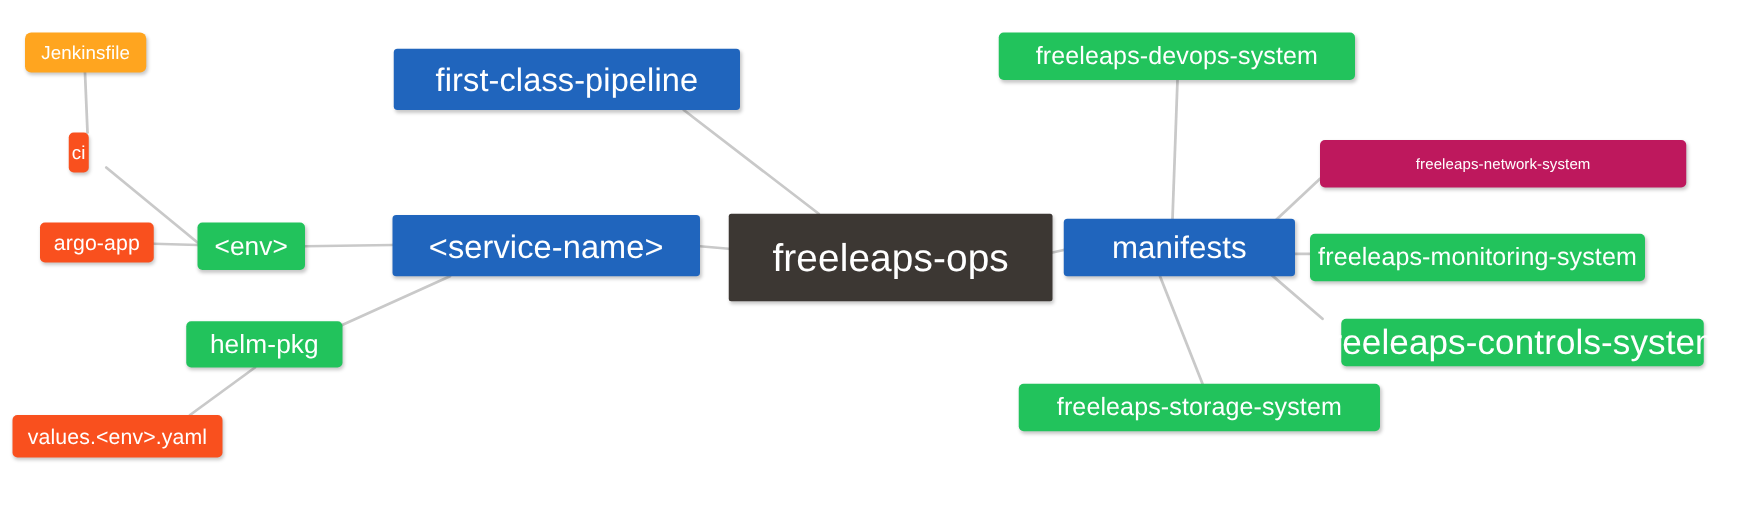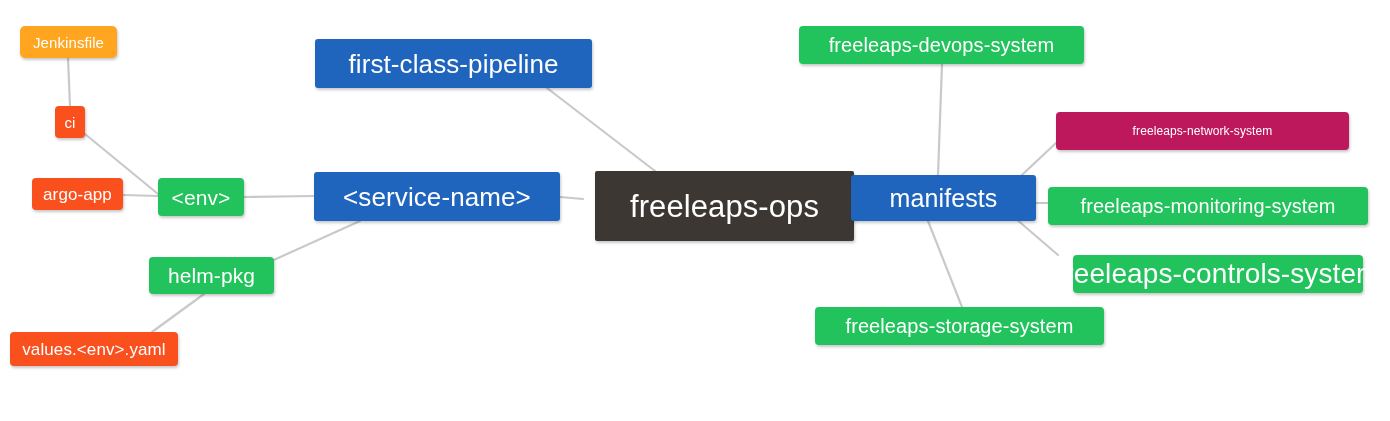--- a/index.html
+++ b/index.html
@@ -106,7 +106,7 @@
       <div class="node n-orange" style="left: 20px; top: 26px; width: 97px; height: 32px; font-size: 15px; background: rgb(255, 165, 31);">
         <span class="node-label">Jenkinsfile</span>
       </div>
-      <div class="node n-red" style="left: 55px; top: 106px; width: 30px; height: 32px; font-size: 15px; background: rgb(249, 80, 30);">
+      <div class="node n-red" style="left: 55px; top: 106px; width: 16px; height: 32px; font-size: 15px; background: rgb(249, 80, 30);">
         <span class="node-label">ci</span>
       </div>
       <div class="node n-red" style="left: 32px; top: 178px; width: 91px; height: 32px; font-size: 17px; background: rgb(249, 80, 30);">

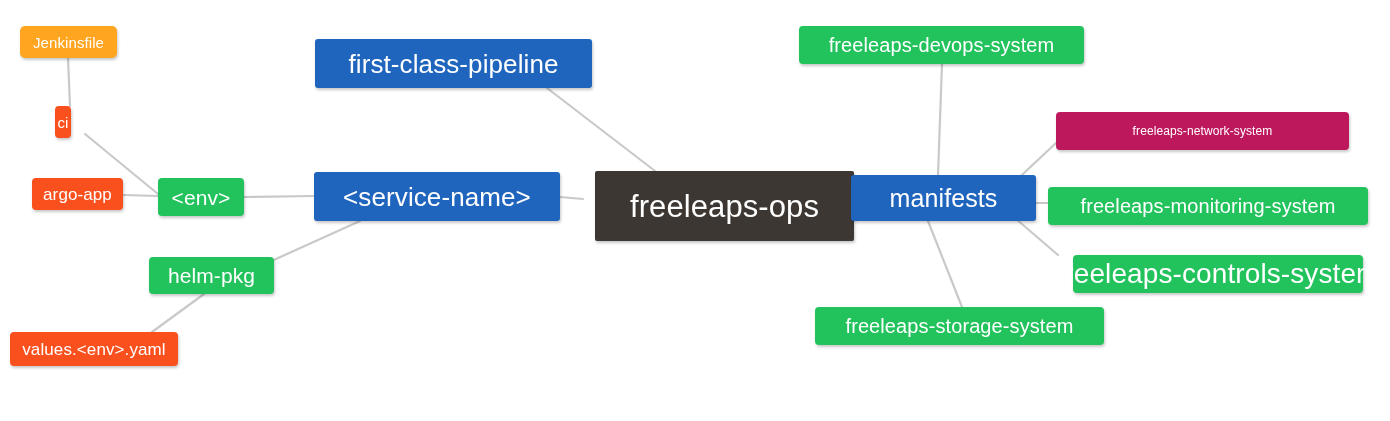--- a/index.html
+++ b/index.html
@@ -85,7 +85,7 @@
       <line x1="928" y1="221" x2="962" y2="307" stroke="#c9c9c9" stroke-width="2.2" stroke-linecap="round"></line>
     </svg>
   <div id="node-layer">
-      <div class="node n-root" style="left: 583px; top: 171px; width: 259px; height: 70px; font-size: 31px; background: rgb(60, 55, 51); margin-left: 12px;">
+      <div class="node n-root" style="left: 583px; top: 171px; width: 259px; height: 70px; font-size: 31px; background: rgb(60, 55, 51);">
         <span class="node-label">freeleaps-ops</span>
       </div>
       <div class="node n-blue" style="left: 315px; top: 39px; width: 277px; height: 49px; font-size: 26px; background: rgb(32, 101, 189);">

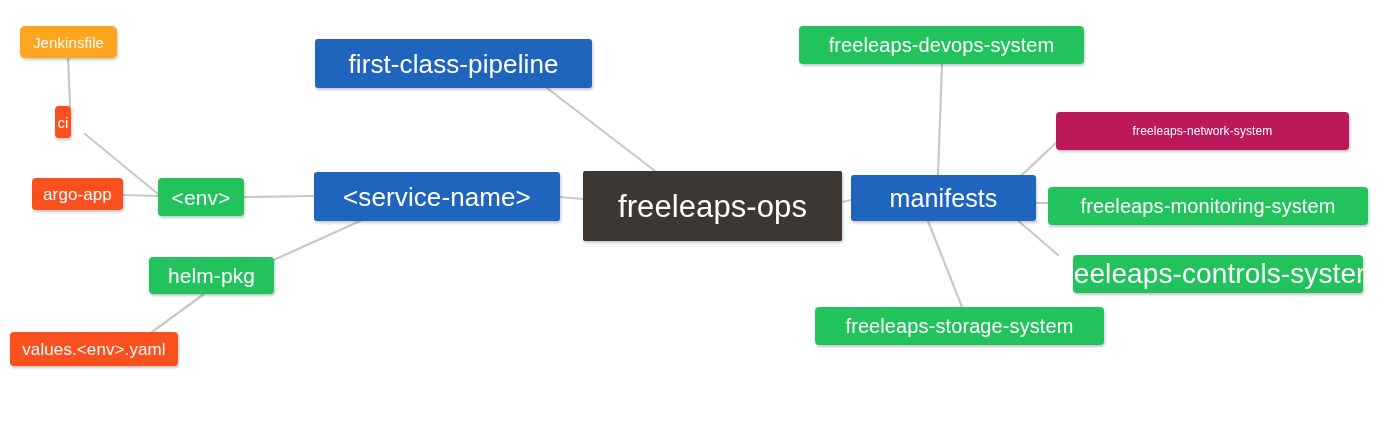--- a/index.html
+++ b/index.html
@@ -121,7 +121,7 @@
       <div class="node n-green" style="left: 1056px; top: 112px; width: 293px; height: 38px; font-size: 12px; background: #be185d;">
         <span class="node-label">freeleaps-network-system</span>
       </div>
-      <div class="node n-green" style="left: 1048px; top: 187px; width: 320px; height: 38px; font-size: 20px; background: rgb(34, 195, 92);">
+      <div class="node n-green" style="left: 1048px; top: 187px; width: 268px; height: 38px; font-size: 20px; background: rgb(34, 195, 92);">
         <span class="node-label">freeleaps-monitoring-system</span>
       </div>
       <div class="node n-green" style="left: 1058px; top: 255px; width: 290px; height: 38px; font-size: 28px; background: rgb(34, 195, 92); margin-left: 15px;">

